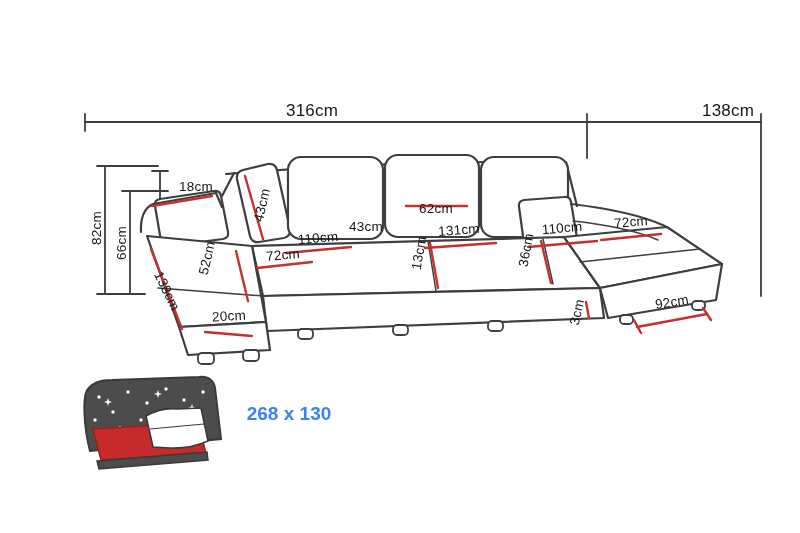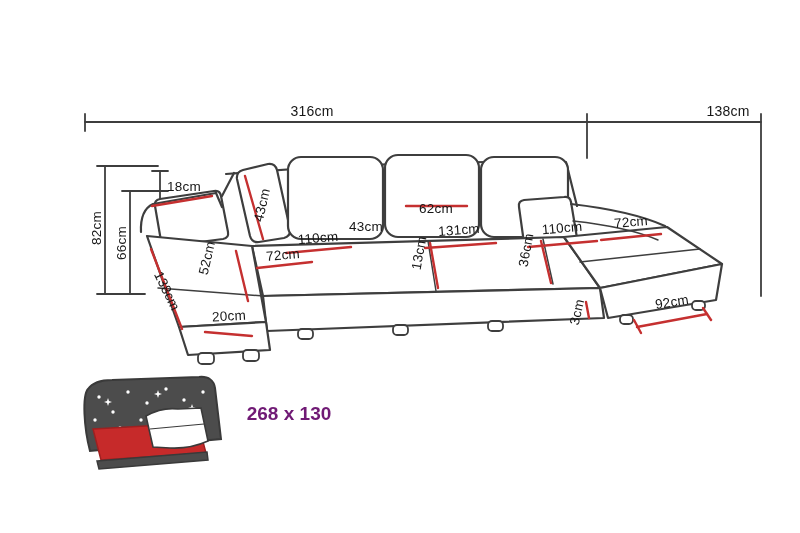--- a/index.html
+++ b/index.html
@@ -21,7 +21,7 @@
     letter-spacing:.2px;
     transform:translate(-50%,-50%) rotate(var(--r,0deg));
   }
-  .dim.lg { font-size:14px; }
+  .dim.lg { font-size:17px; }
   .bed-size {
     position:absolute;
     white-space:nowrap;

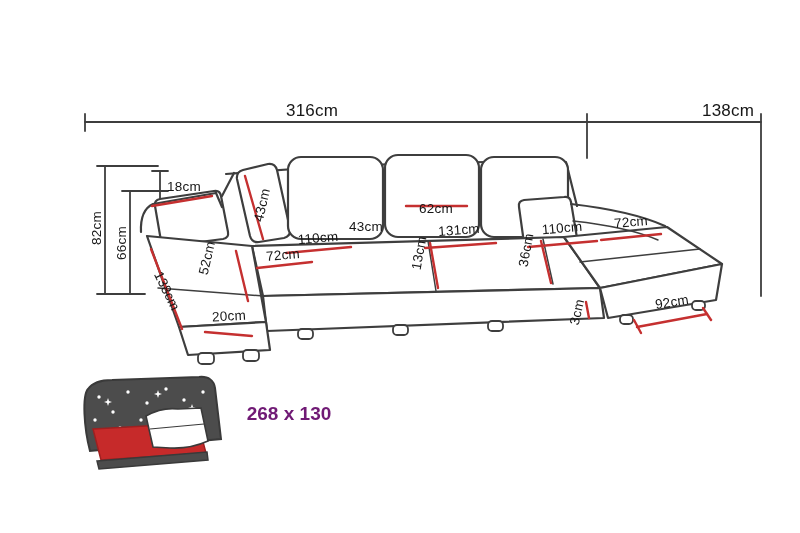--- a/index.html
+++ b/index.html
@@ -153,7 +153,7 @@
   <div class="dim lg" style="left:728px; top:111px; --r:0deg">138cm</div>
   <div class="dim" style="left:96px;  top:228px; --r:-90deg">82cm</div>
   <div class="dim" style="left:121px; top:243px; --r:-90deg">66cm</div>
-  <div class="dim" style="left:184px; top:186px; --r:0deg">18cm</div>
+  <div class="dim" style="left:196px; top:186px; --r:0deg">18cm</div>
   <div class="dim" style="left:262px; top:205px; --r:-77deg">43cm</div>
   <div class="dim" style="left:436px; top:208px; --r:0deg">62cm</div>
   <div class="dim" style="left:318px; top:238px; --r:-5deg">110cm</div>

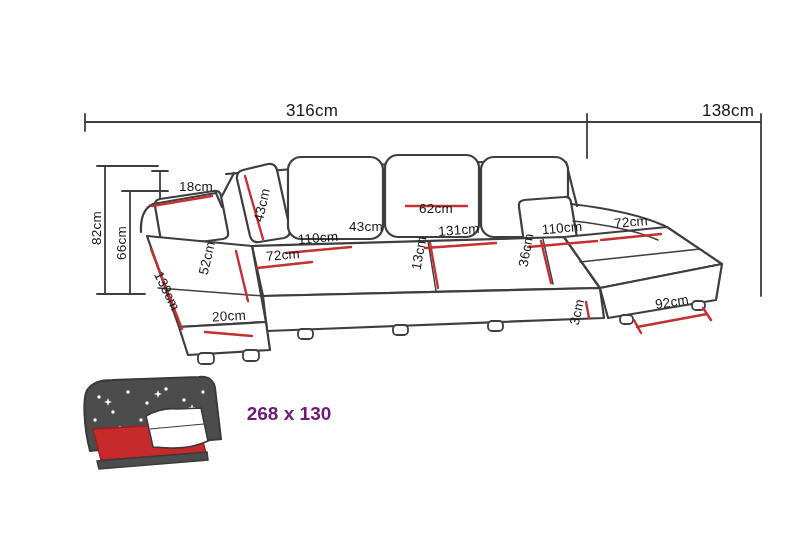--- a/index.html
+++ b/index.html
@@ -27,7 +27,7 @@
     white-space:nowrap;
     font-size:19px;
     font-weight:700;
-    color:#701a75;
+    color:#3b82f6;
     transform:translate(-50%,-50%);
   }
 </style>

